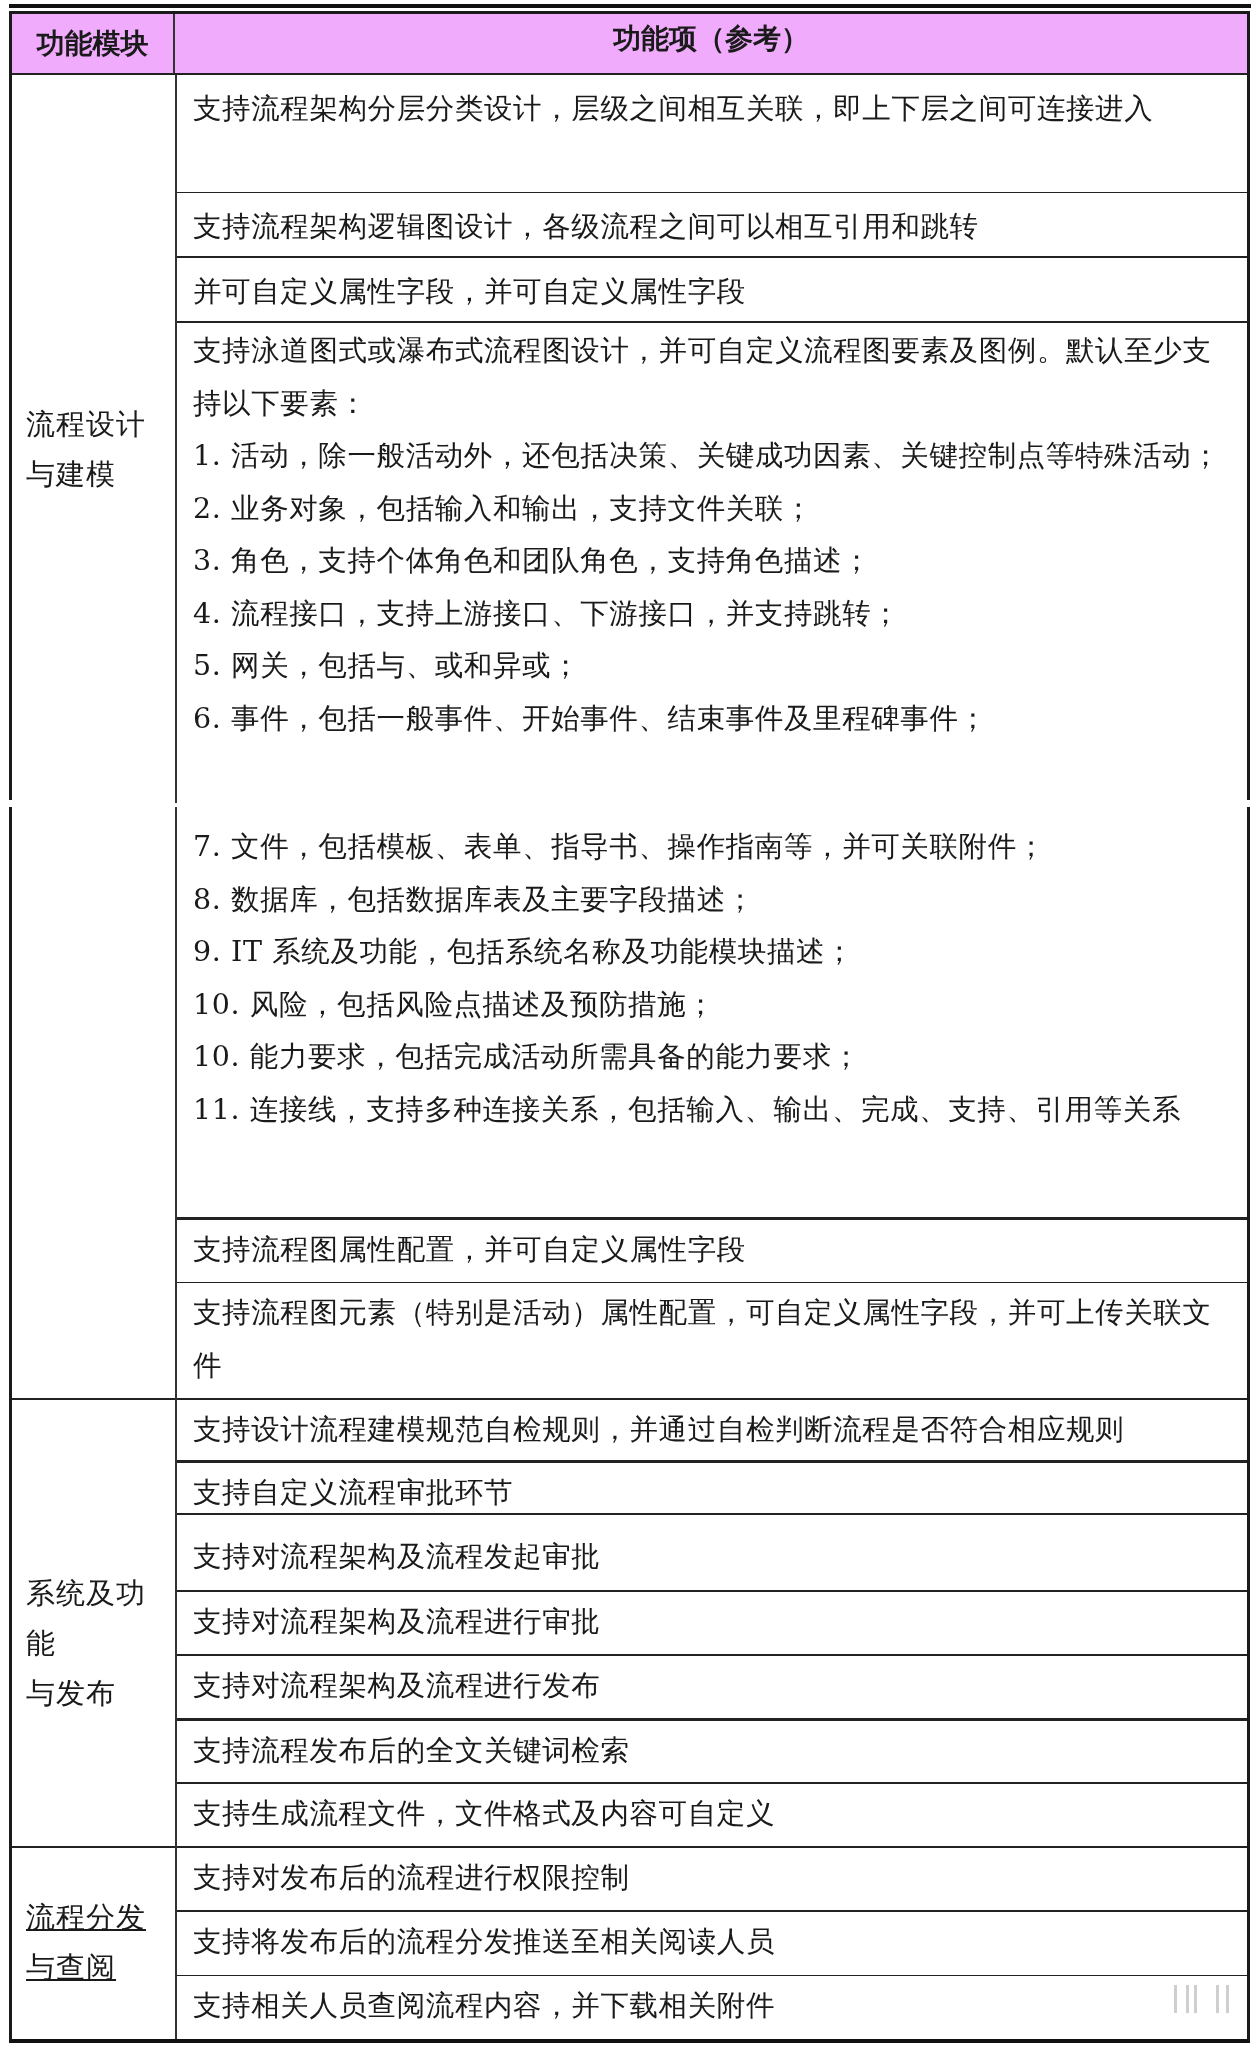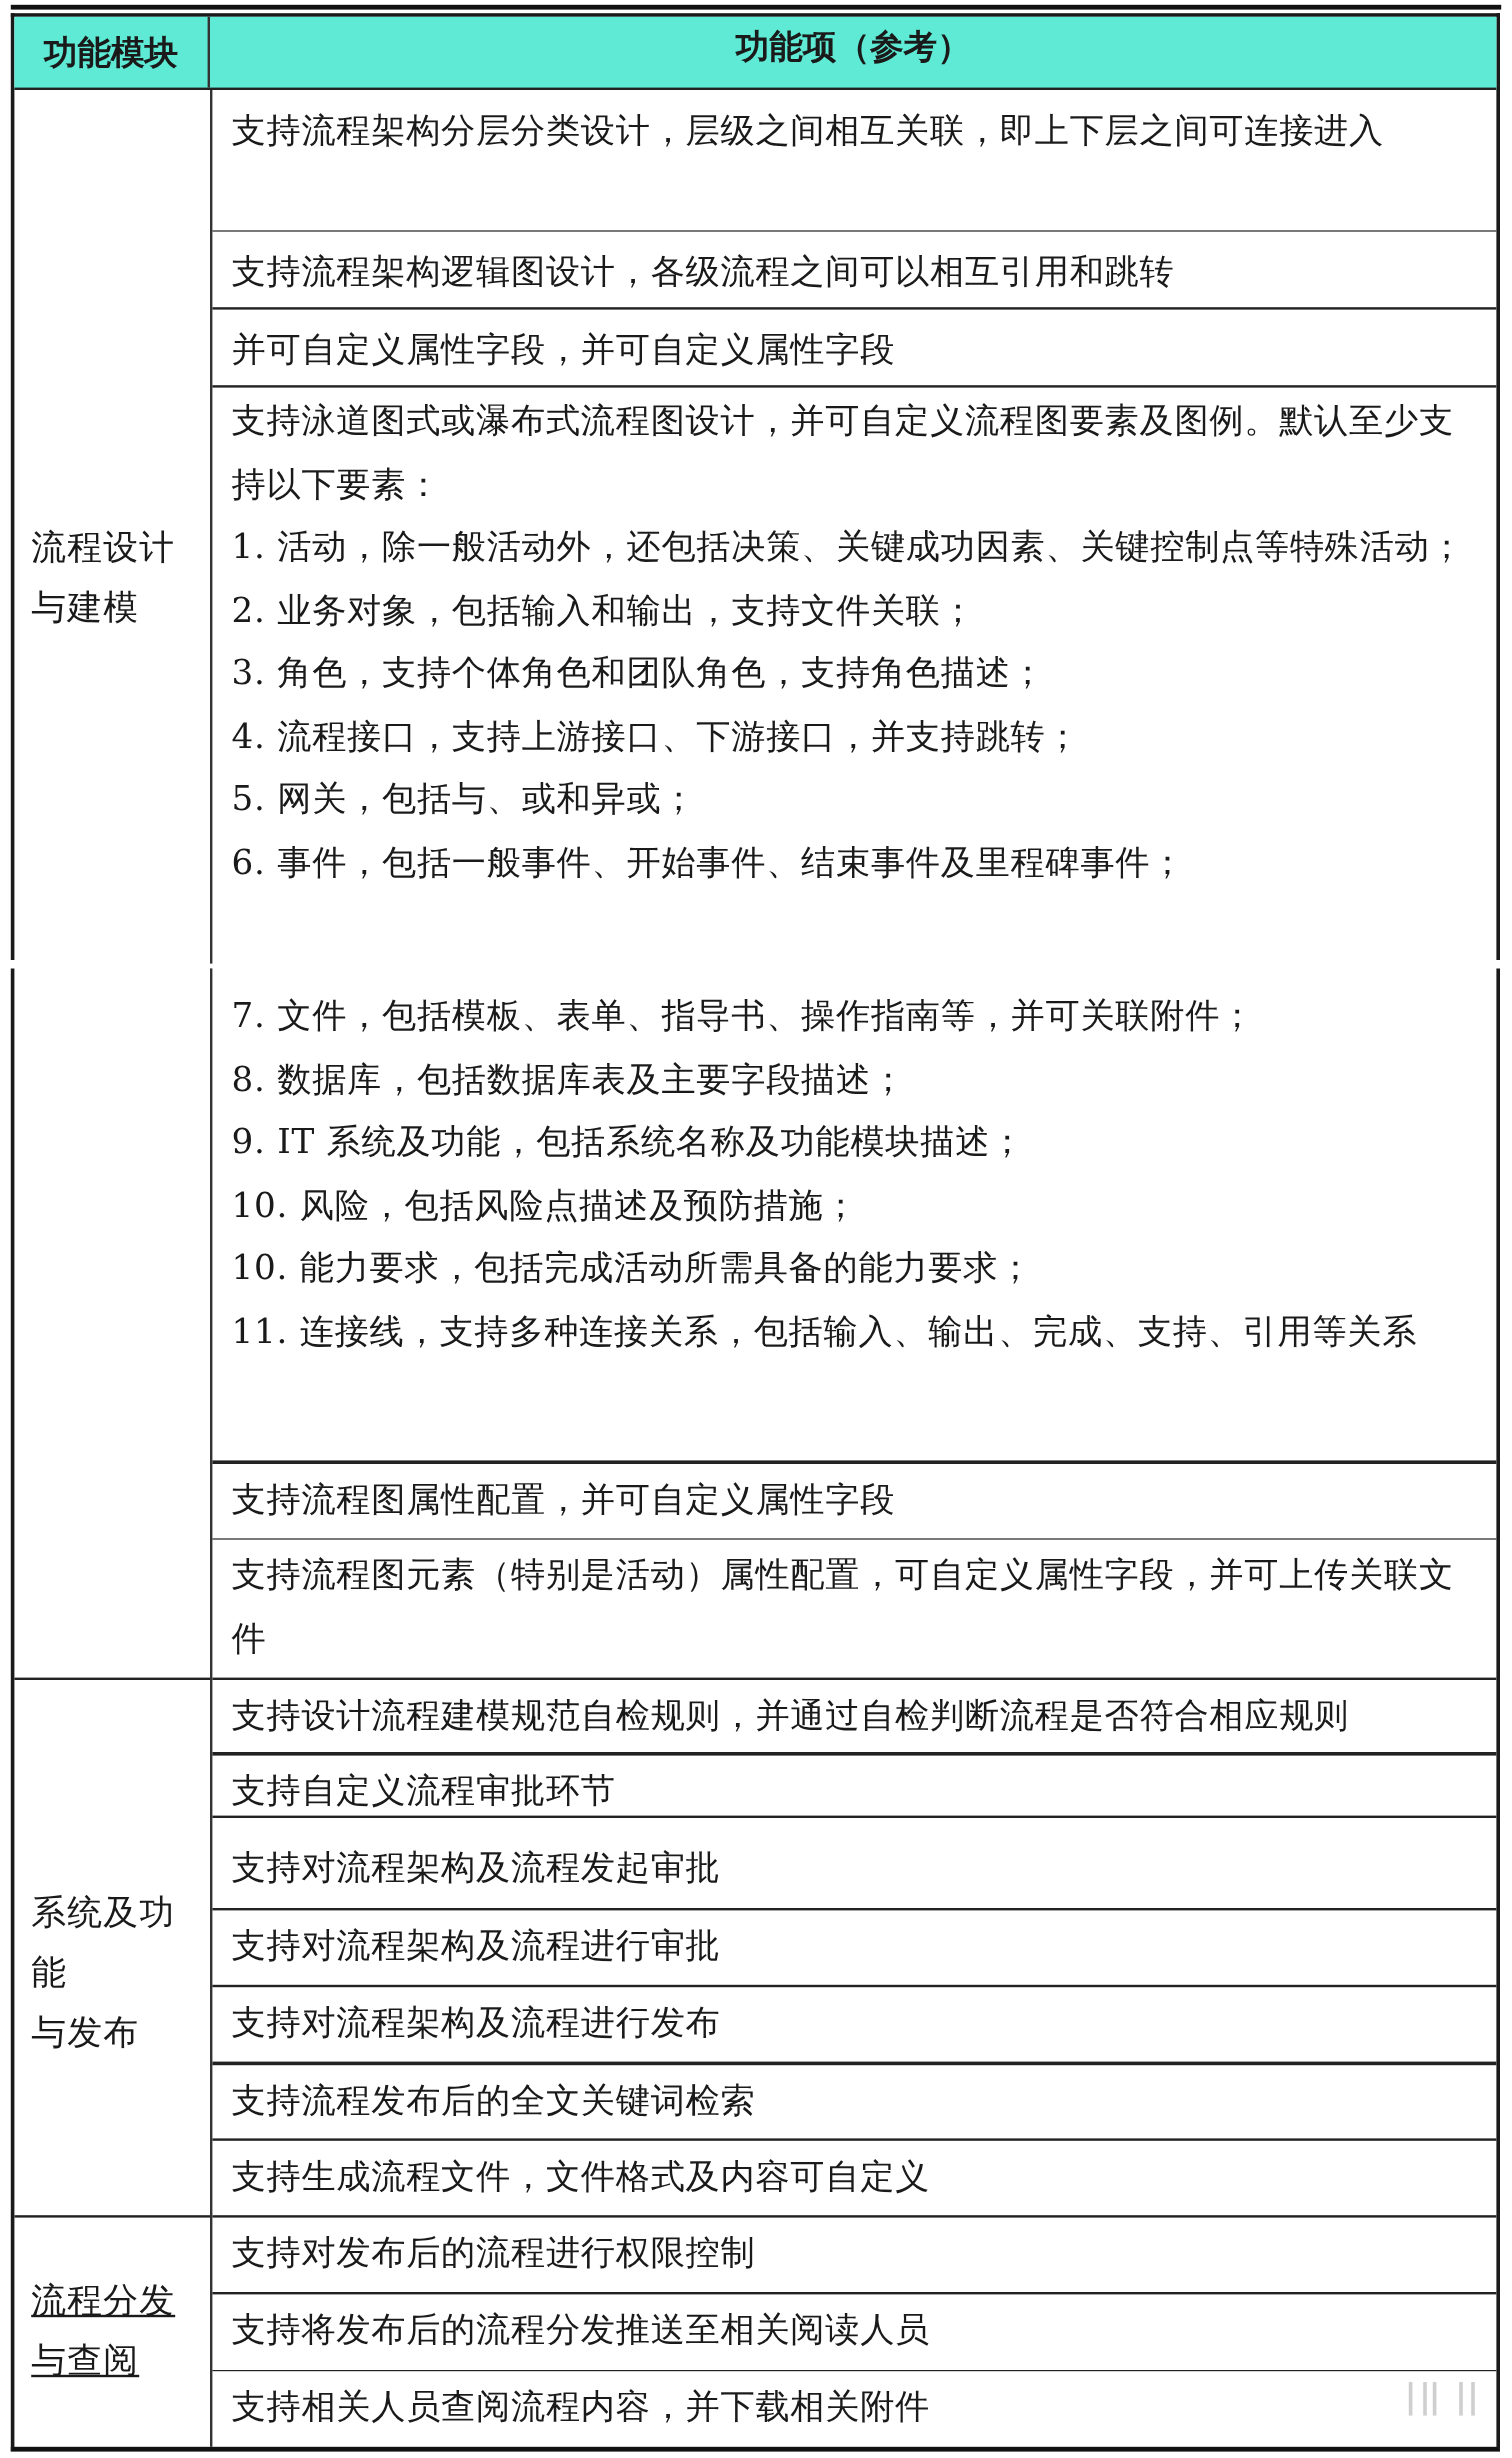--- a/index.html
+++ b/index.html
@@ -10,7 +10,7 @@
          border-left: 3px solid #1a1a1a; border-right: 3px solid #1a1a1a; }
   .seg1 { top: 11px; height: 789px; border-top: 3px solid #1a1a1a; }
   .seg2 { top: 807px; height: 1236px; border-bottom: 4px solid #111; }
-  .hdr { position: absolute; left: 0; top: 0; right: 0; height: 61px; background: #5eead4;
+  .hdr { position: absolute; left: 0; top: 0; right: 0; height: 61px; background: #f0abfc;
          border-bottom: 2px solid #222; box-sizing: border-box;
          font-family: "DejaVu Sans", "Liberation Sans", sans-serif; font-weight: bold; font-size: 28px; }
   .hdr .c1 { position: absolute; left: 0; top: 0; width: 163px; height: 59px; display: flex; align-items: center; justify-content: center; border-right: 2px solid #333; box-sizing: border-box; }

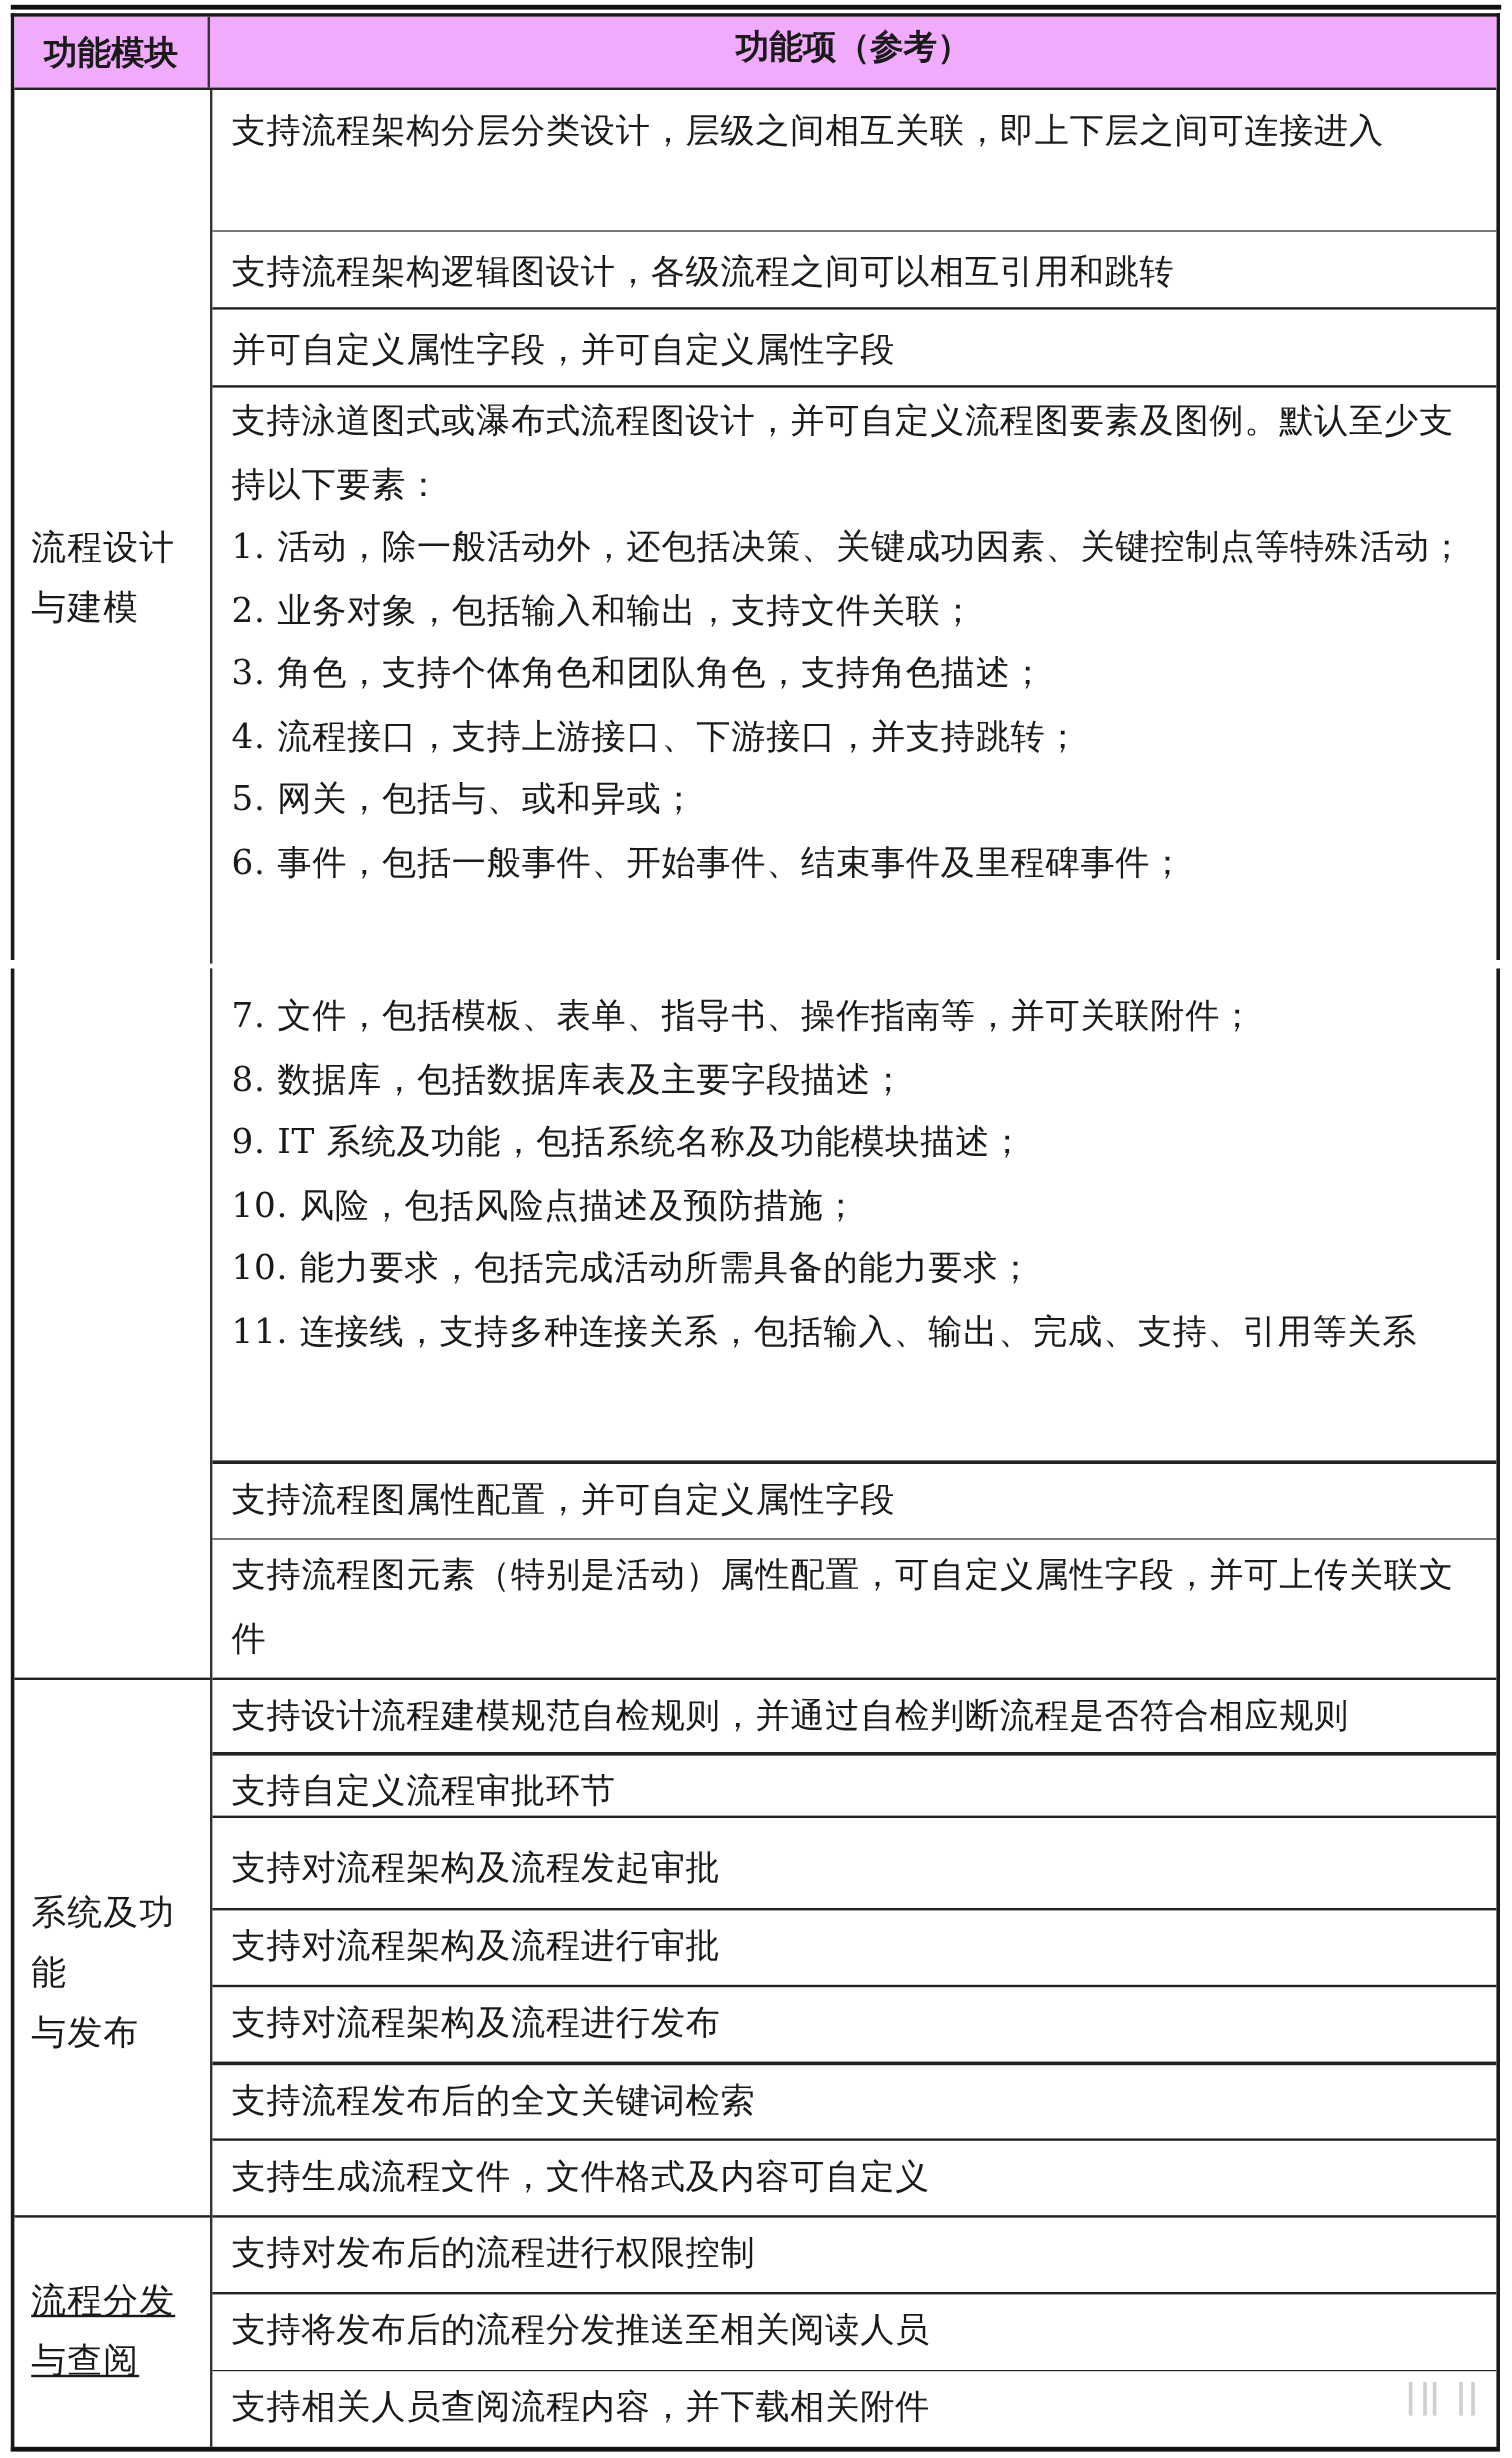--- a/index.html
+++ b/index.html
@@ -38,7 +38,7 @@
   </div>
   <div class="vdiv" style="top:61px; height:728px;"></div>
 
-  <div class="mod" style="top:61px; height:728px;margin-top:32px;">
+  <div class="mod" style="top:61px; height:728px;">
     <div class="mod-label" style="top:324px;">流程设计
 与建模</div>
   </div>

